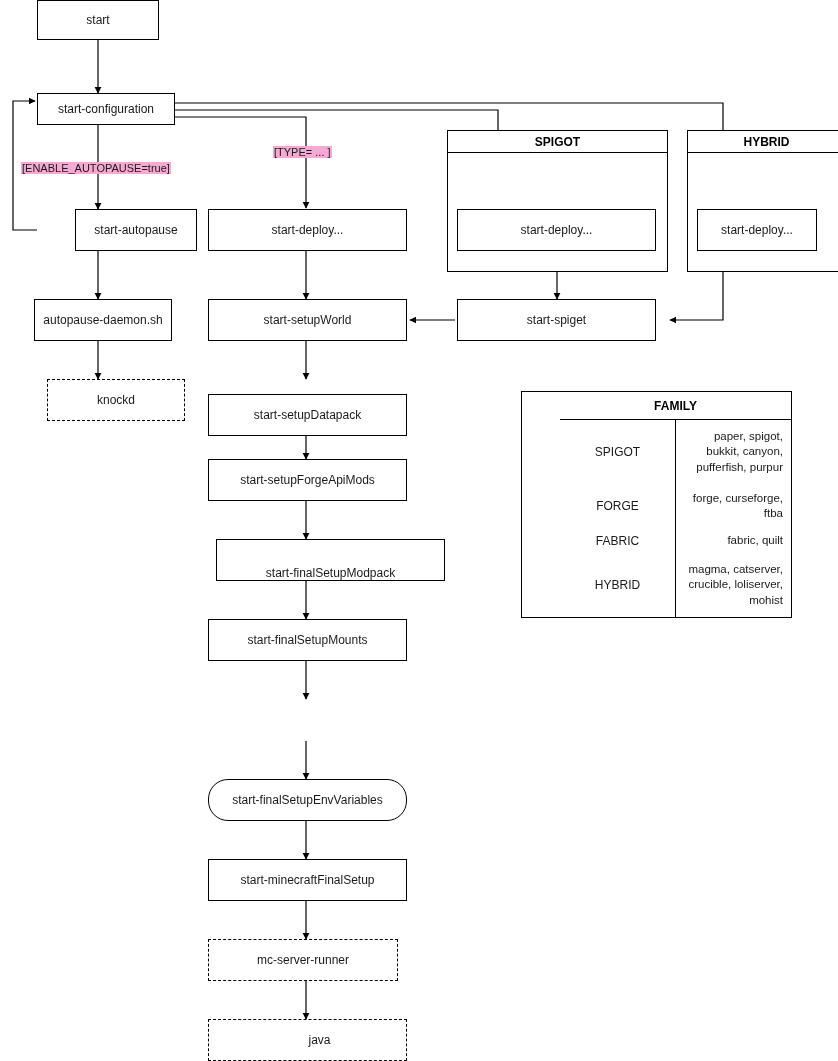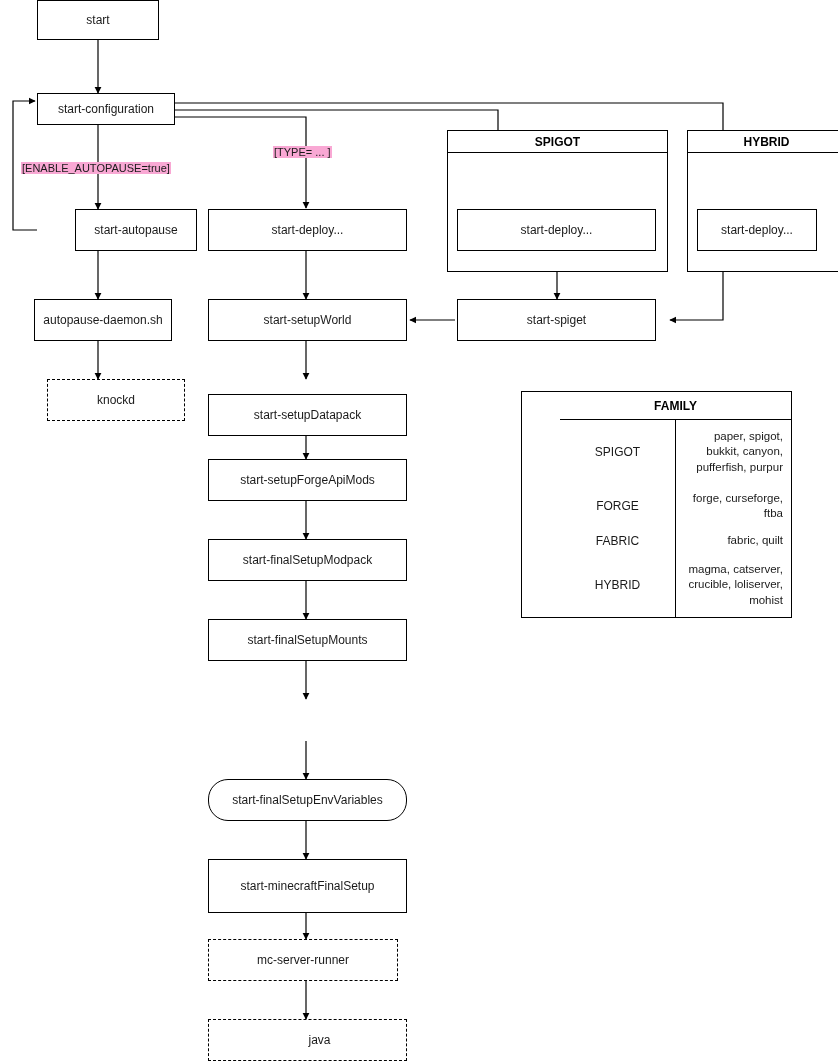--- a/index.html
+++ b/index.html
@@ -214,7 +214,7 @@
     <span>start-setupForgeApiMods</span>
   </div>
 
-  <div class="node" style="left:208px; top:539px; width:199px; height:42px;">
+  <div class="node" style="left:216px; top:539px; width:229px; height:42px;align-items:flex-end;">
     <span>start-finalSetupModpack</span>
   </div>
 

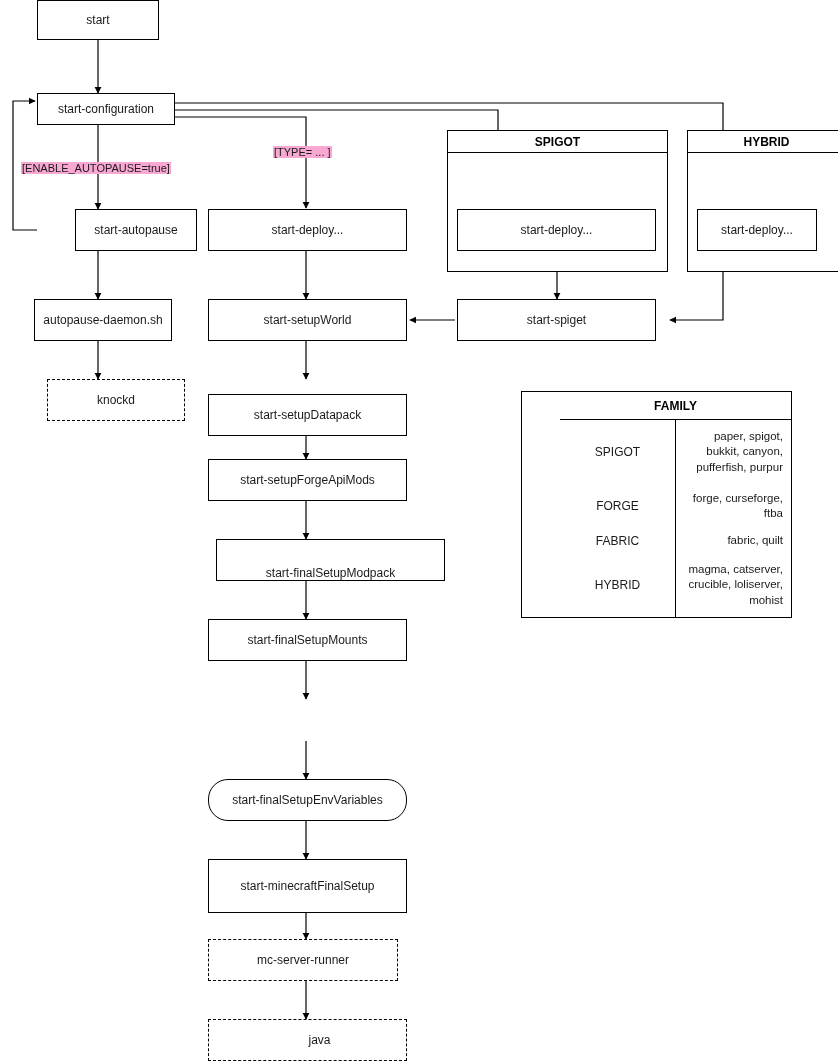--- a/index.html
+++ b/index.html
@@ -227,7 +227,7 @@
     <span>start-finalSetupEnvVariables</span>
   </div>
 
-  <div class="node" style="left:208px; top:859px; width:199px; height:54px;">
+  <div class="node" style="left:208px; top:859px; width:199px; height:42px;">
     <span>start-minecraftFinalSetup</span>
   </div>
 

